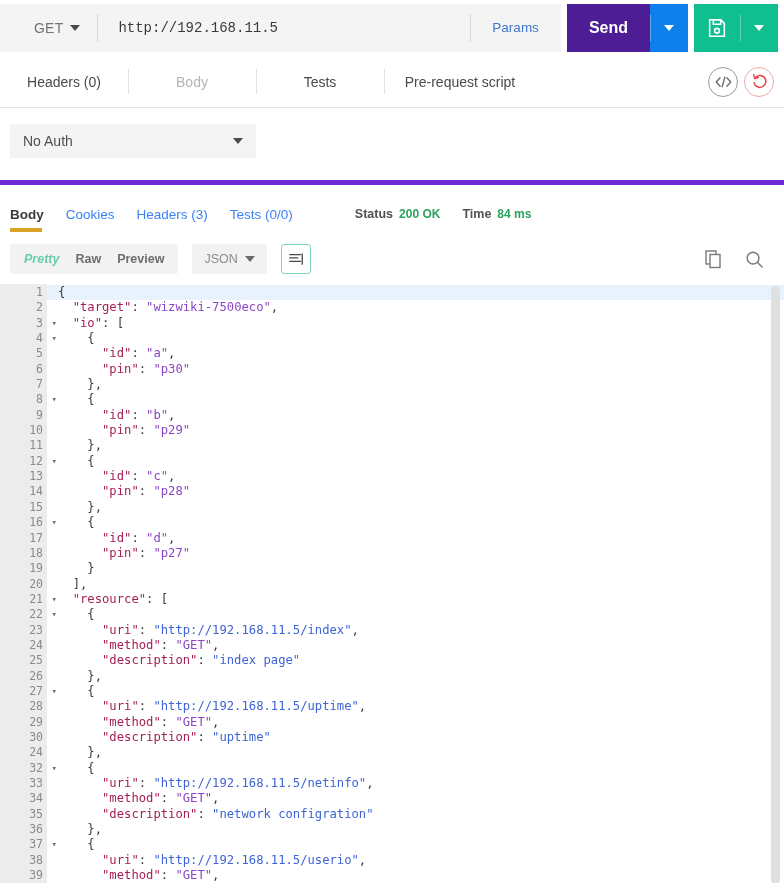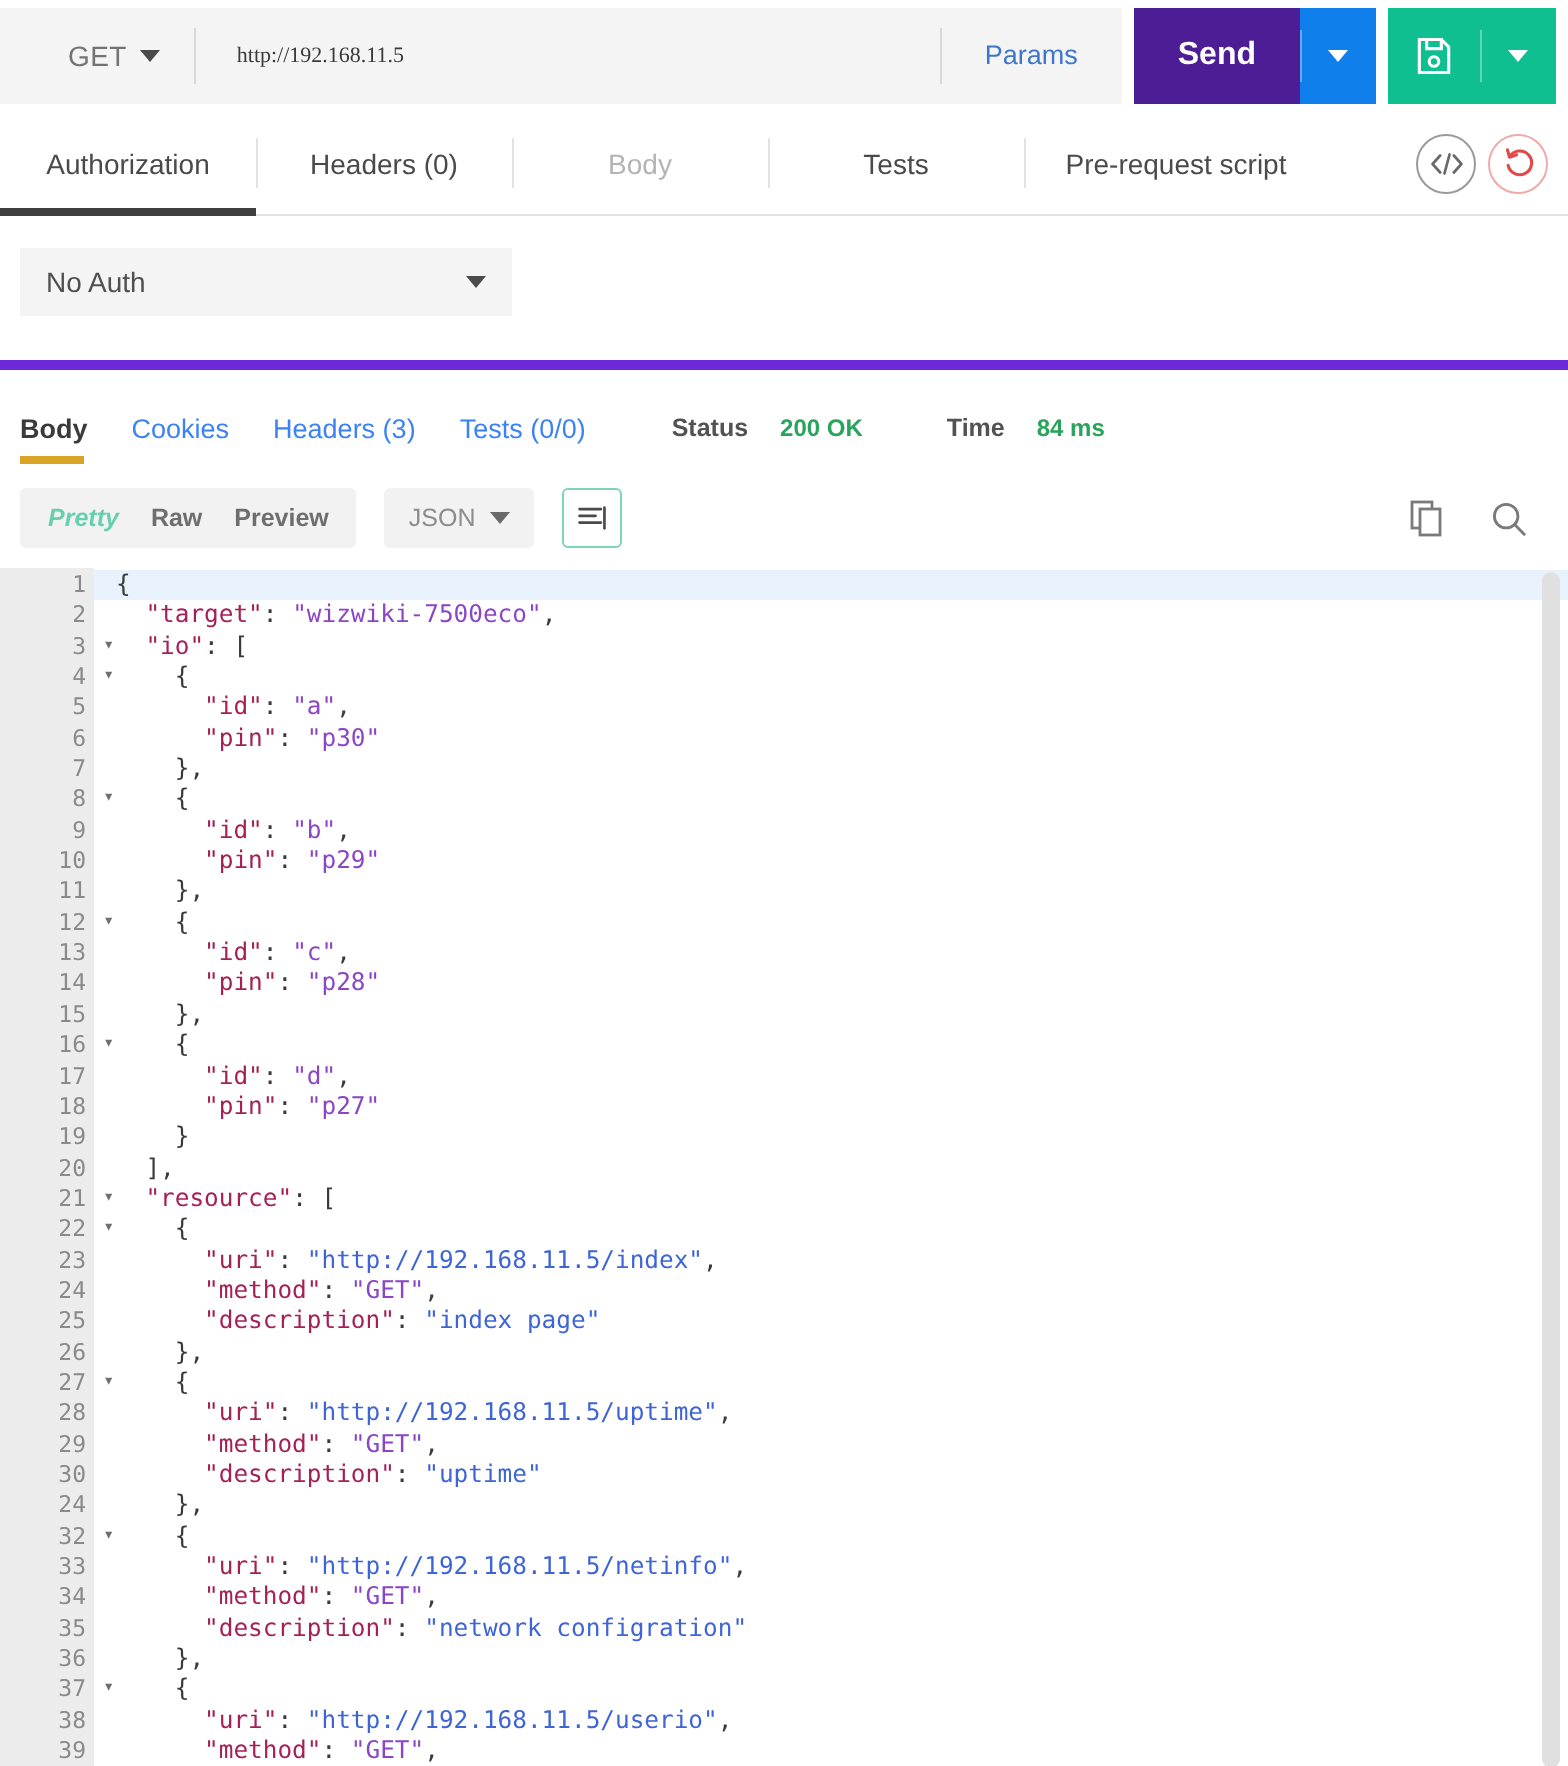--- a/index.html
+++ b/index.html
@@ -58,8 +58,8 @@
     flex: 1 1 auto;
     border: none;
     background: transparent;
-    font-family: Liberation Serif, serif;
-    font-size: 11px;
+    font-family: Liberation Mono, monospace;
+    font-size: 14px;
     color: #3a3a3a;
     padding: 0 14px 0 20px;
     height: 100%;

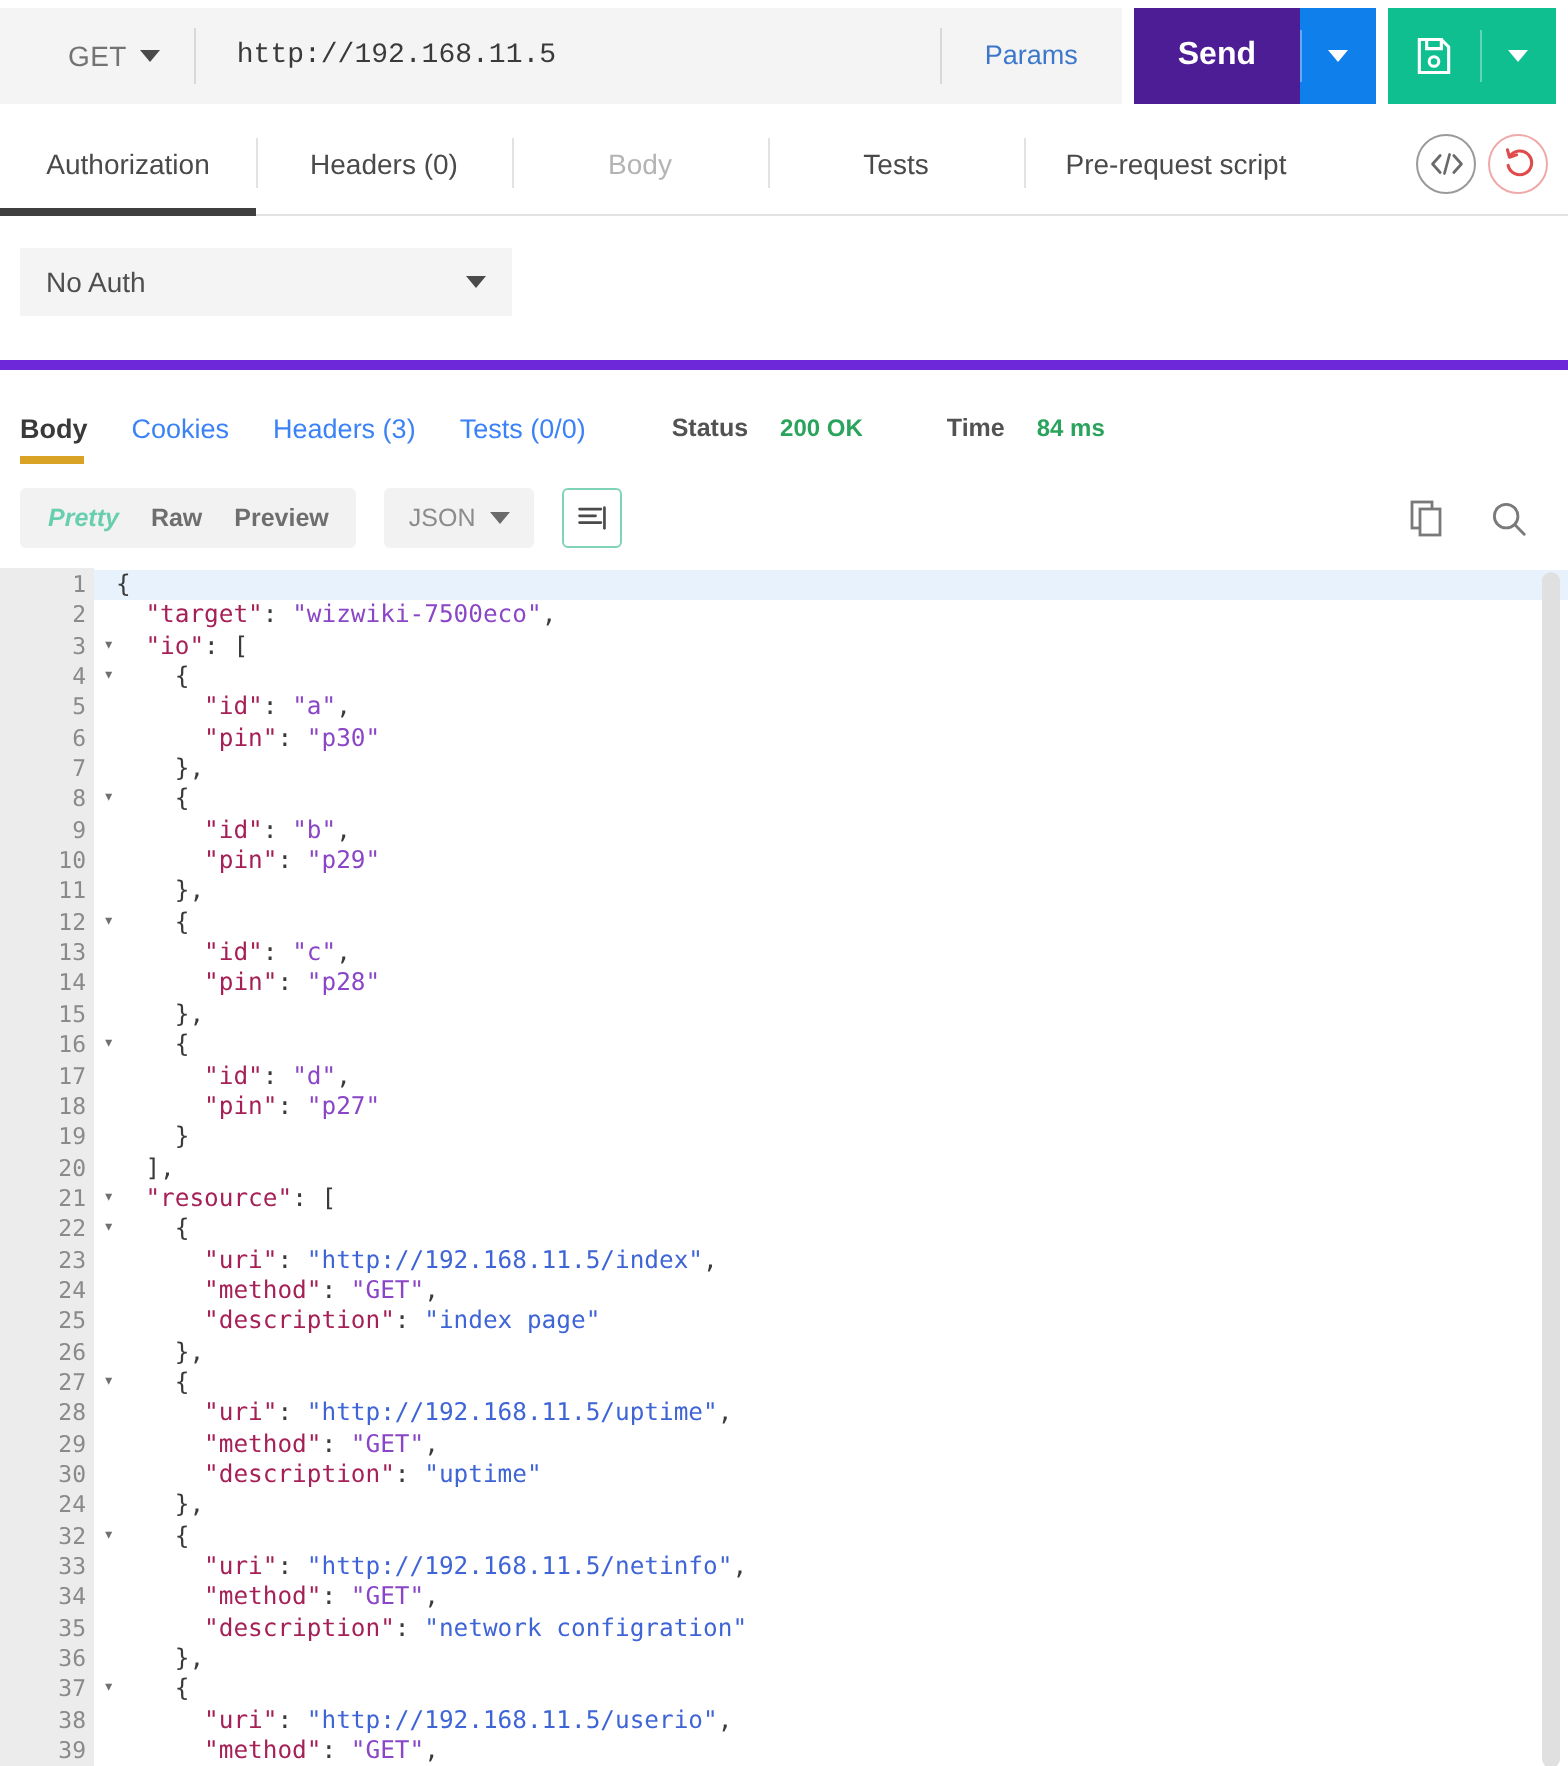--- a/index.html
+++ b/index.html
@@ -427,9 +427,6 @@
 </div>
 
 <div class="req-tabs">
-  <div class="req-tab active">
-    <span>Authorization</span>
-  </div>
   <div class="req-tab">
     <span>Headers (0)</span>
   </div>

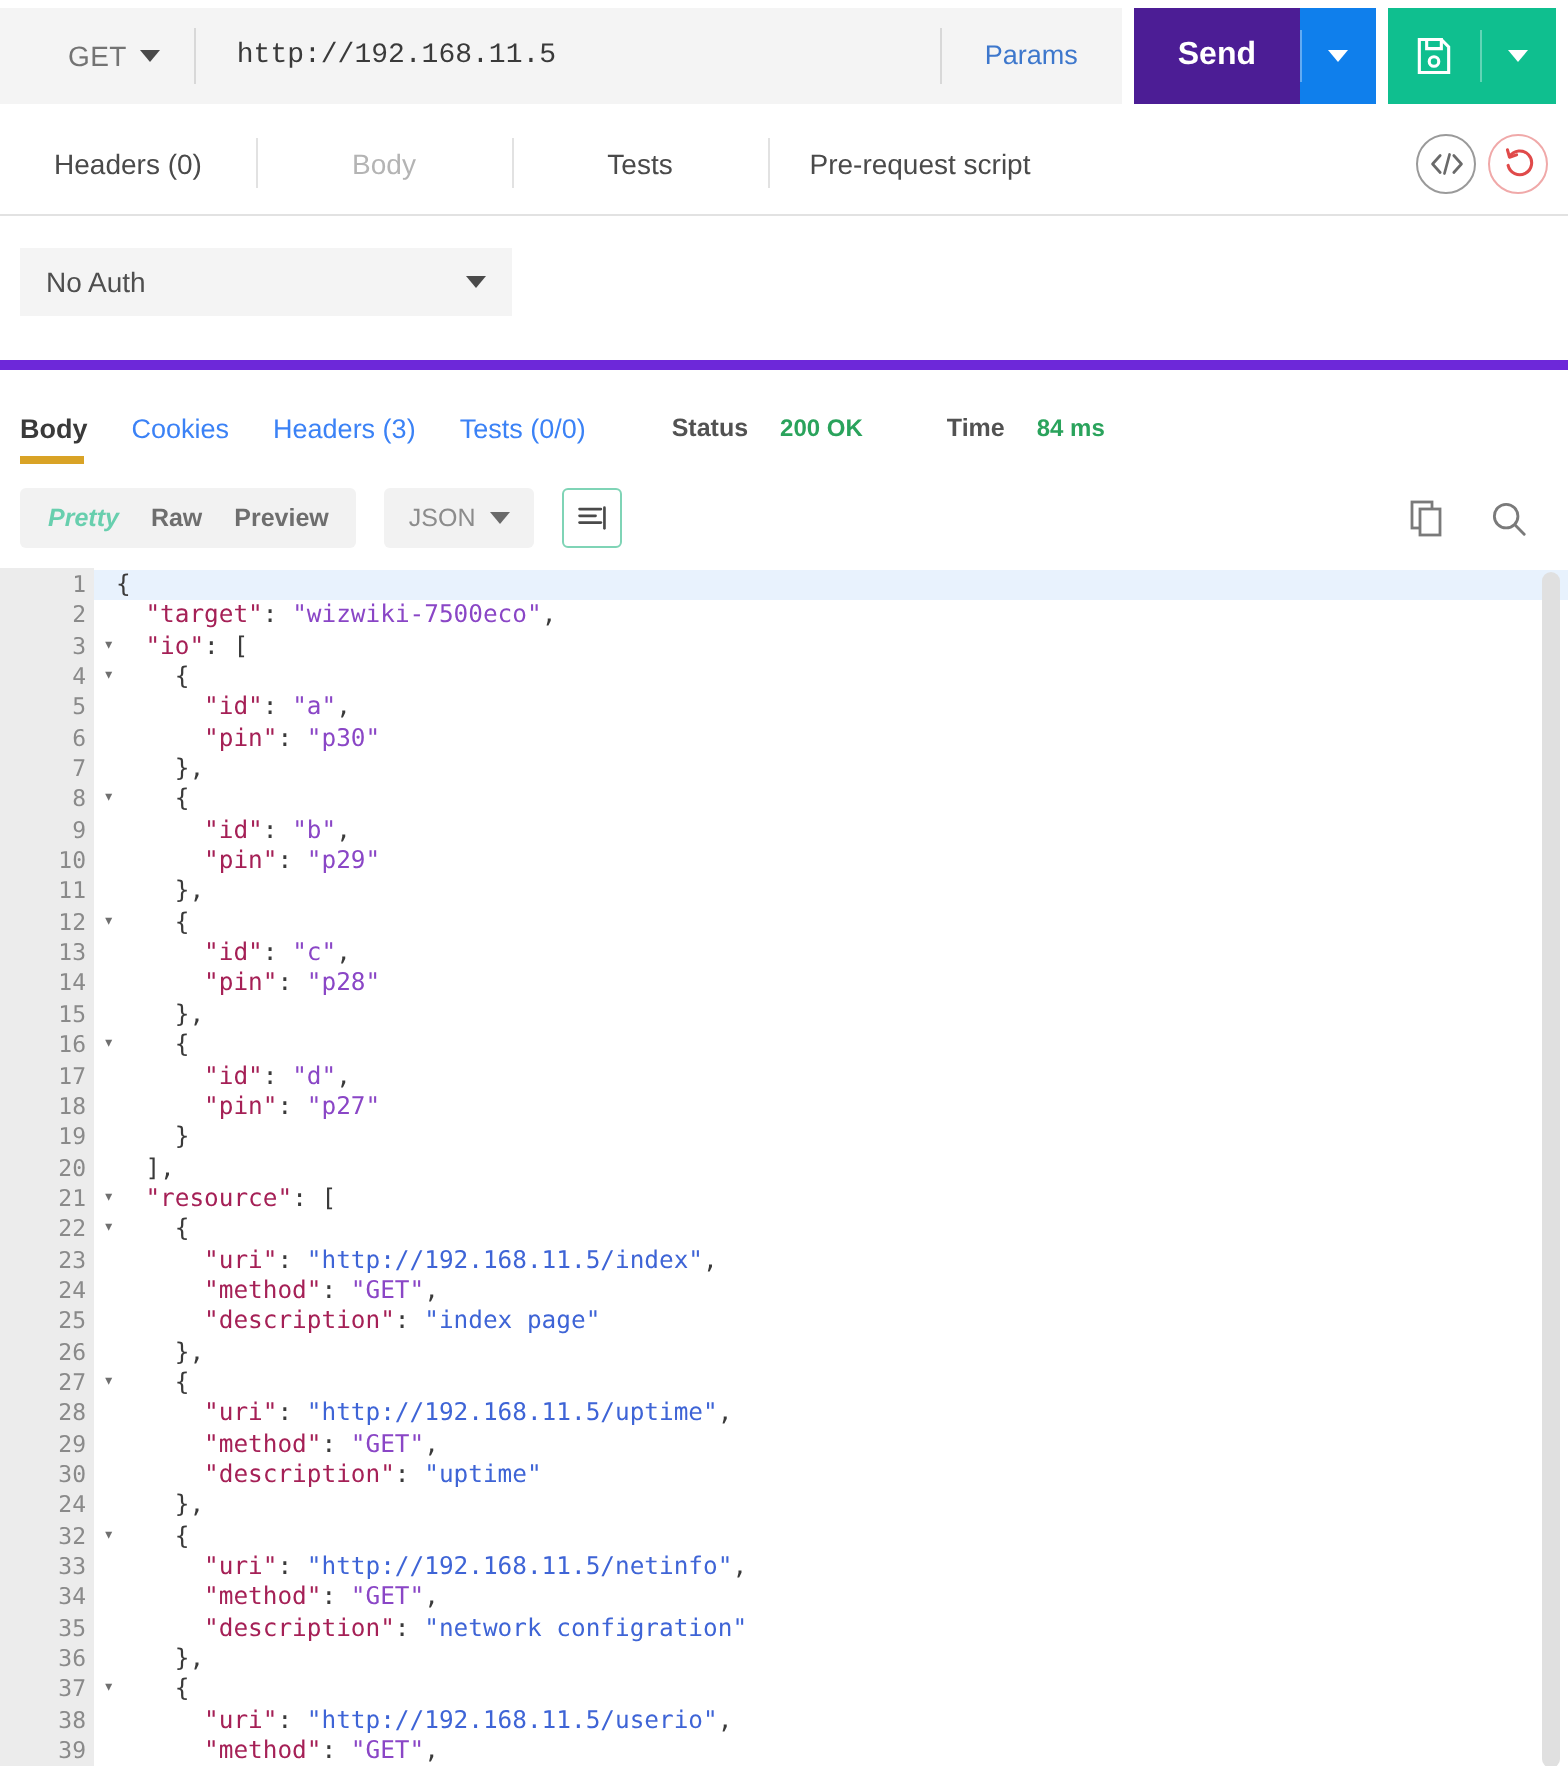--- a/index.html
+++ b/index.html
@@ -254,8 +254,8 @@
   .status-group {
     display: flex;
     align-items: baseline;
-    gap: 16px;
-    margin-left: 21px;
+    gap: 6px;
+    margin-left: 40px;
     font-size: 12.5px;
   }
   .status-key { color: #525252; font-weight: bold; }

